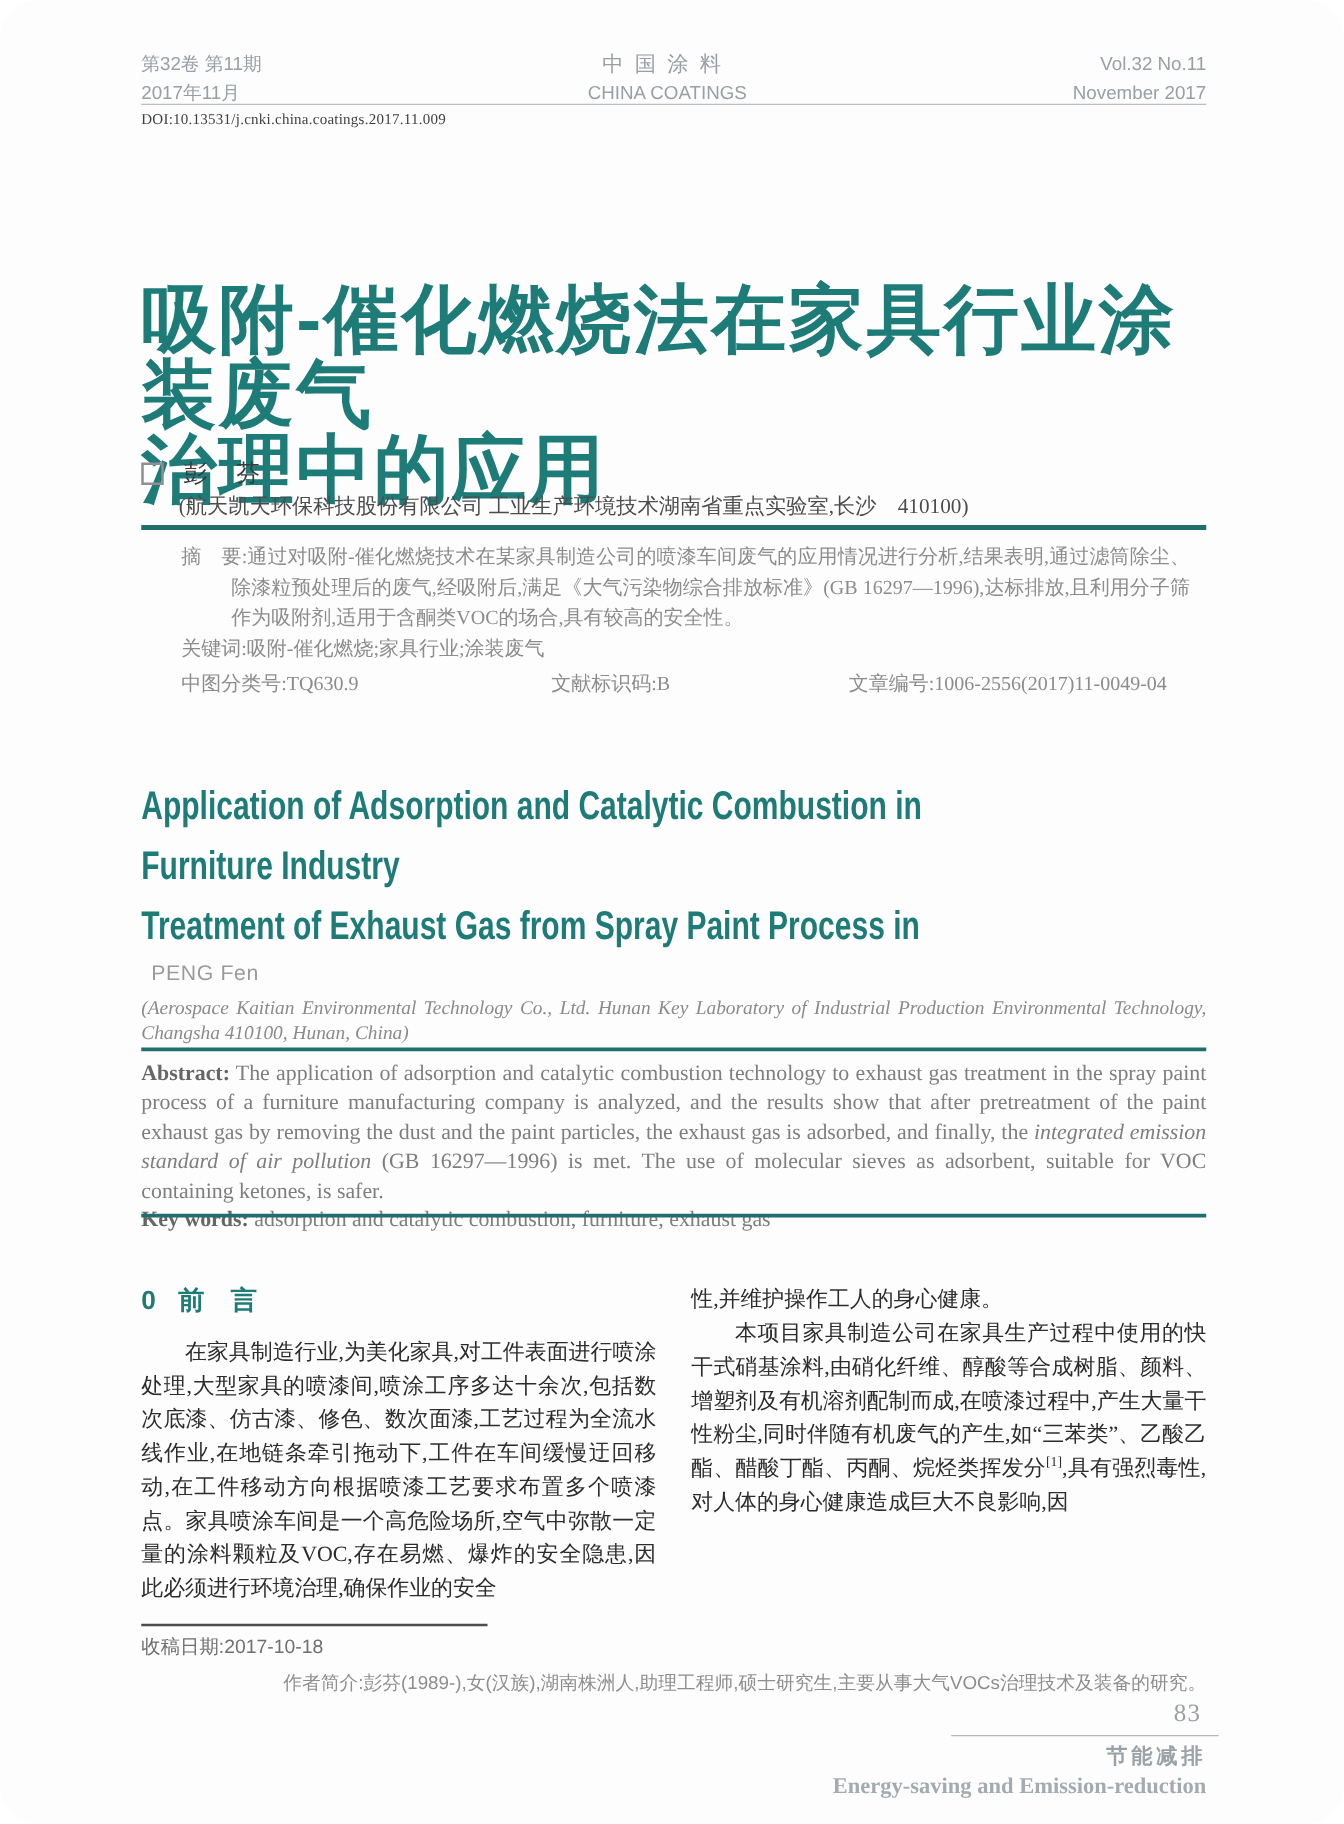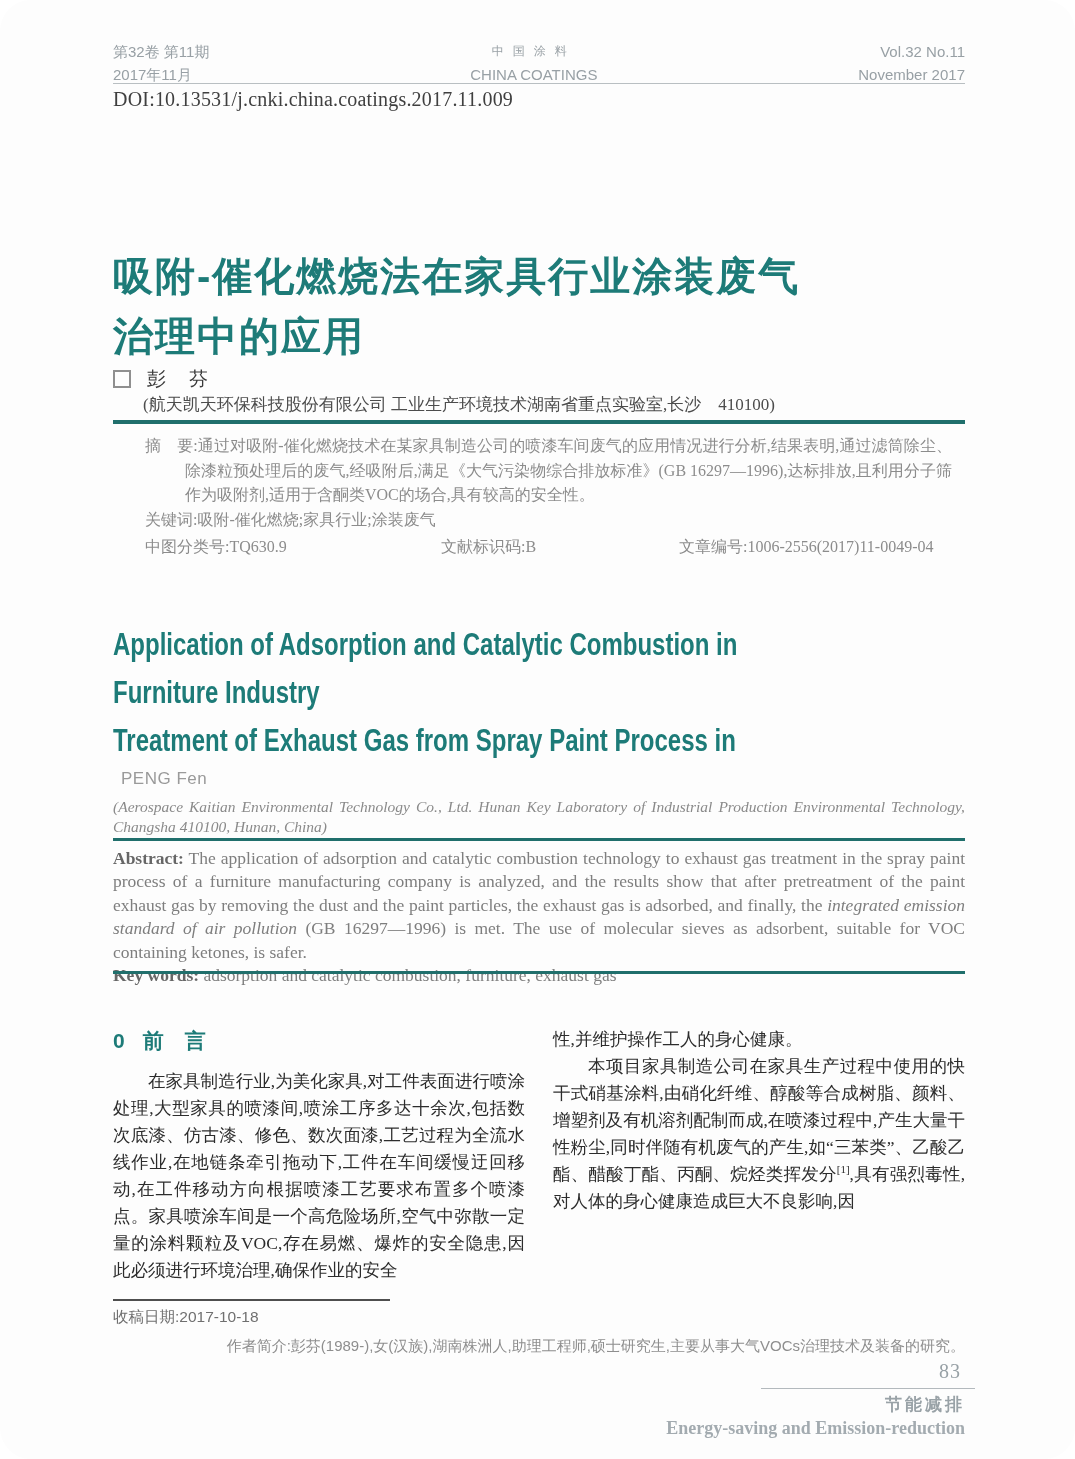--- a/index.html
+++ b/index.html
@@ -15,7 +15,7 @@
     color:#98a0a5;font-size:15px;line-height:23px;}
   .jheader .hcol{white-space:nowrap;}
   .jheader .hcenter{text-align:center;}
-  .jheader .hcenter .cnname{letter-spacing:9px;font-size:12px;font-family:Liberation Serif, serif;}
+  .jheader .hcenter .cnname{letter-spacing:9px;font-size:17px;font-family:Liberation Serif, serif;}
   .jheader .hright{text-align:right;}
   .hrule{top:83px;border-top:1.5px solid #b9bfc2;height:0;}
   .doi{top:88px;font-size:20px;color:#3f3f3f;letter-spacing:0.2px;}

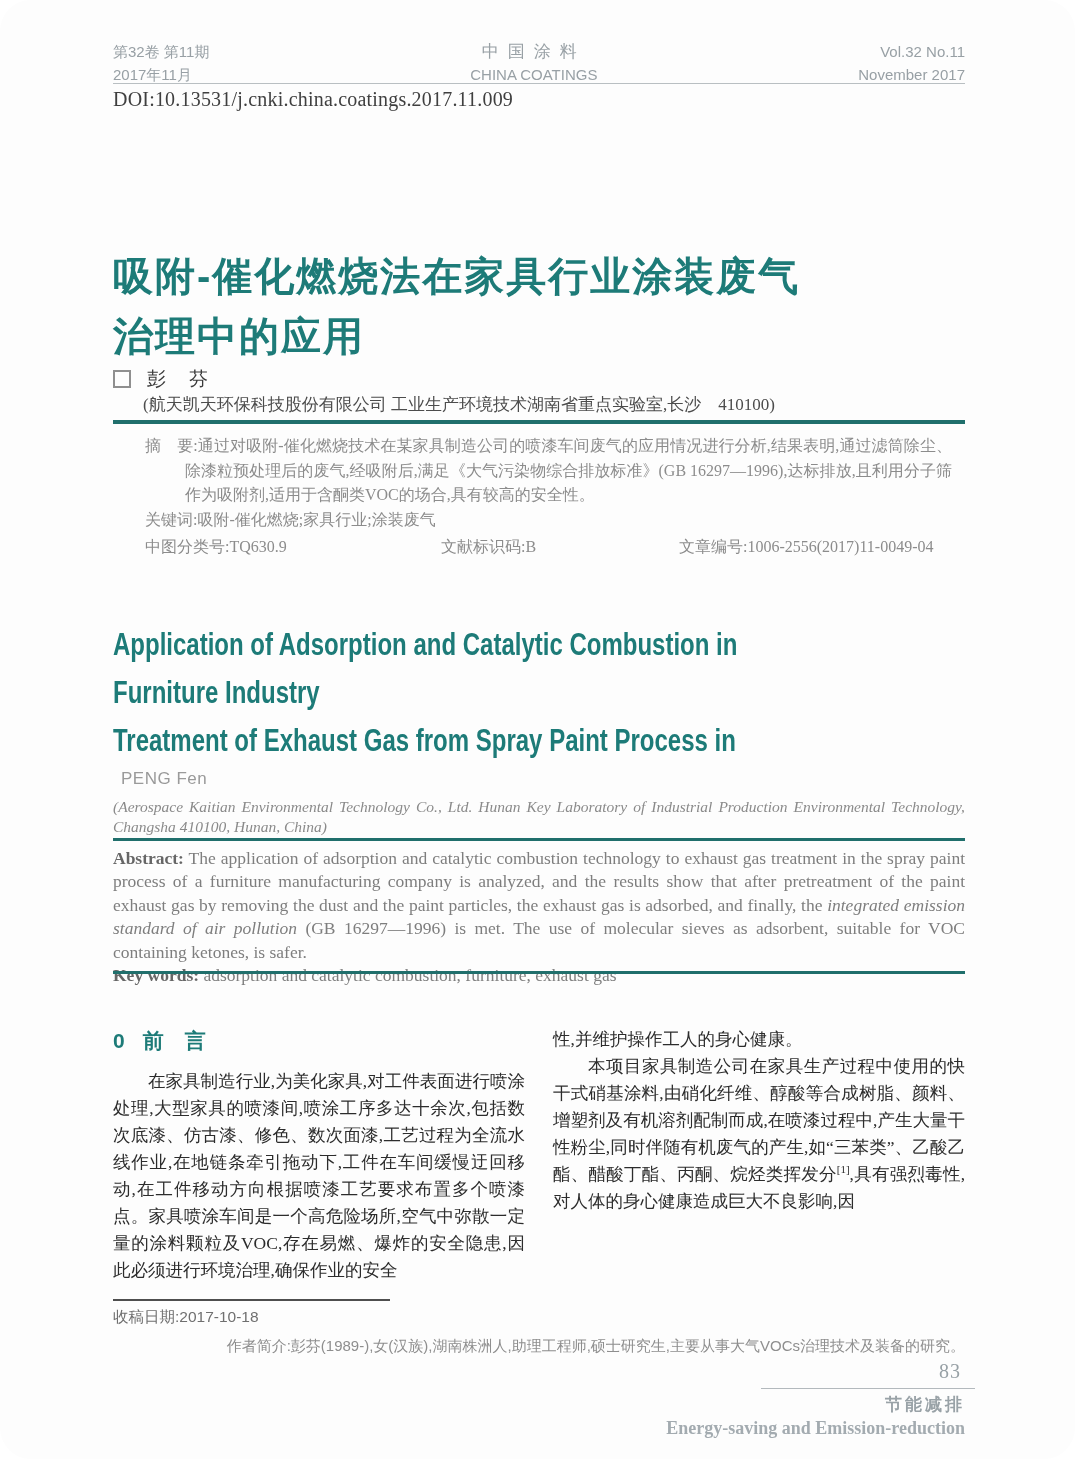--- a/index.html
+++ b/index.html
@@ -18,7 +18,7 @@
   .jheader .hcenter .cnname{letter-spacing:9px;font-size:17px;font-family:Liberation Serif, serif;}
   .jheader .hright{text-align:right;}
   .hrule{top:83px;border-top:1.5px solid #b9bfc2;height:0;}
-  .doi{top:88px;font-size:20px;color:#3f3f3f;letter-spacing:0.2px;}
+  .doi{top:88px;font-size:12px;color:#3f3f3f;letter-spacing:0.2px;}
 
   
   .title-cn{top:226px;color:var(--accent,#1d7b78);font-weight:bold;

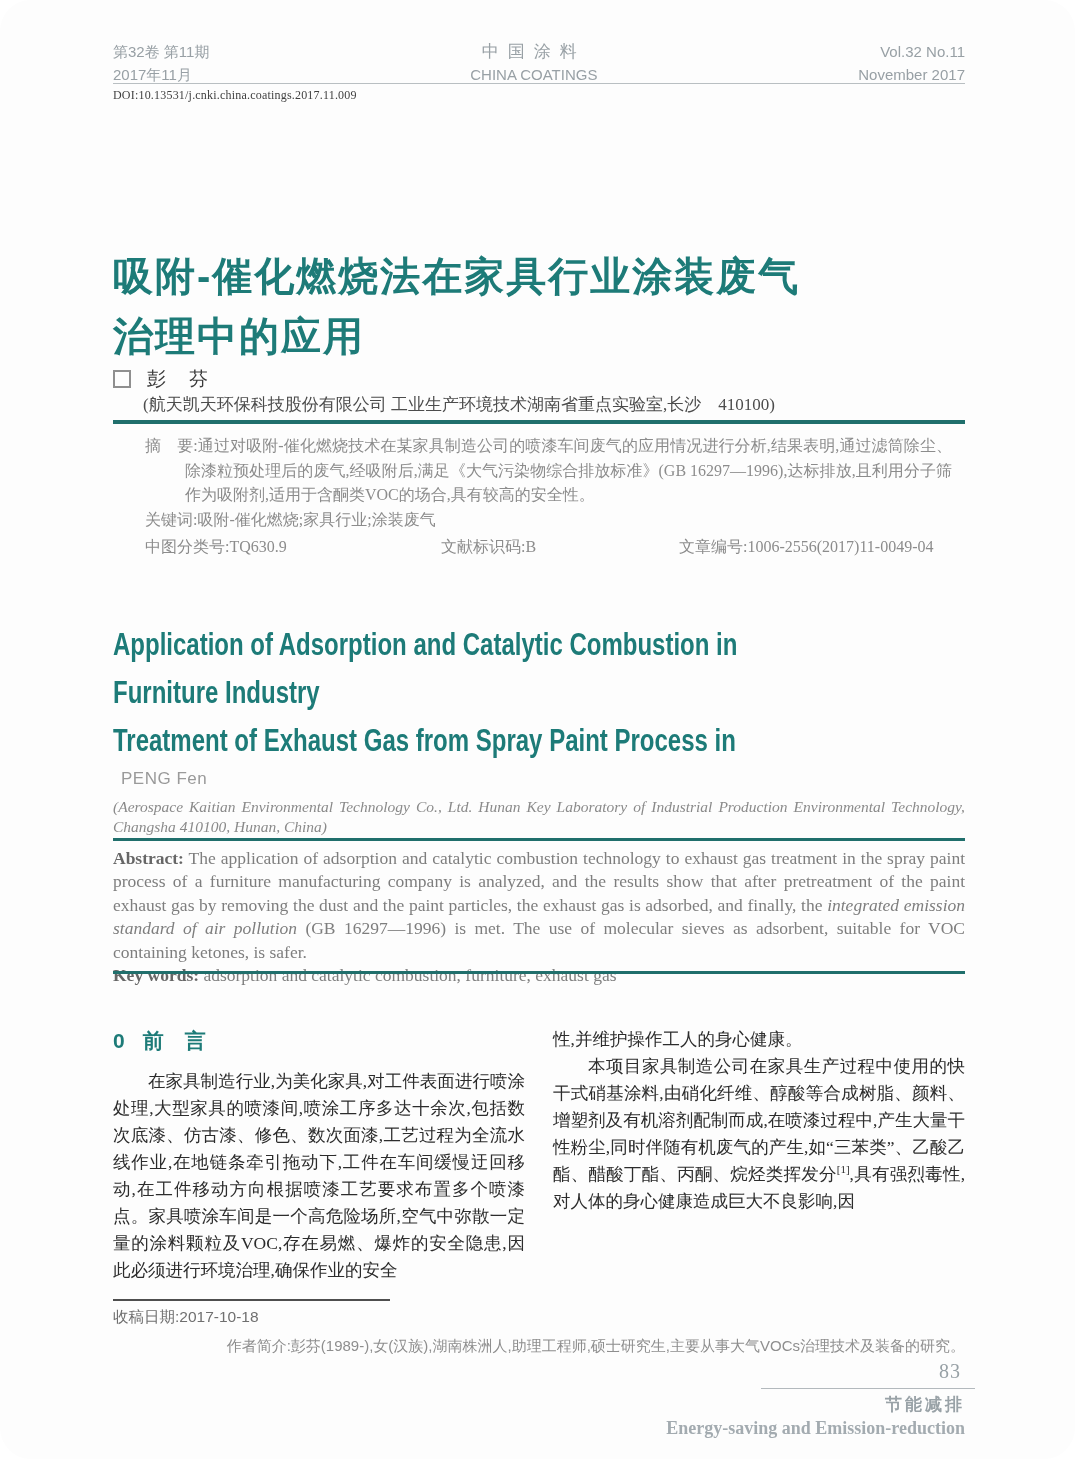--- a/index.html
+++ b/index.html
@@ -22,7 +22,7 @@
 
   
   .title-cn{top:226px;color:var(--accent,#1d7b78);font-weight:bold;
-    font-size:40px;line-height:60px;letter-spacing:2px;margin-top:20px;}
+    font-size:60px;line-height:60px;letter-spacing:2px;}
   .byline{top:366px;display:flex;align-items:center;color:#3a3a3a;font-size:19px;}
   .author-box{width:14px;height:14px;border:2px solid #8f8f8f;display:inline-block;margin-right:16px;}
   .author-cn{letter-spacing:2px;}

